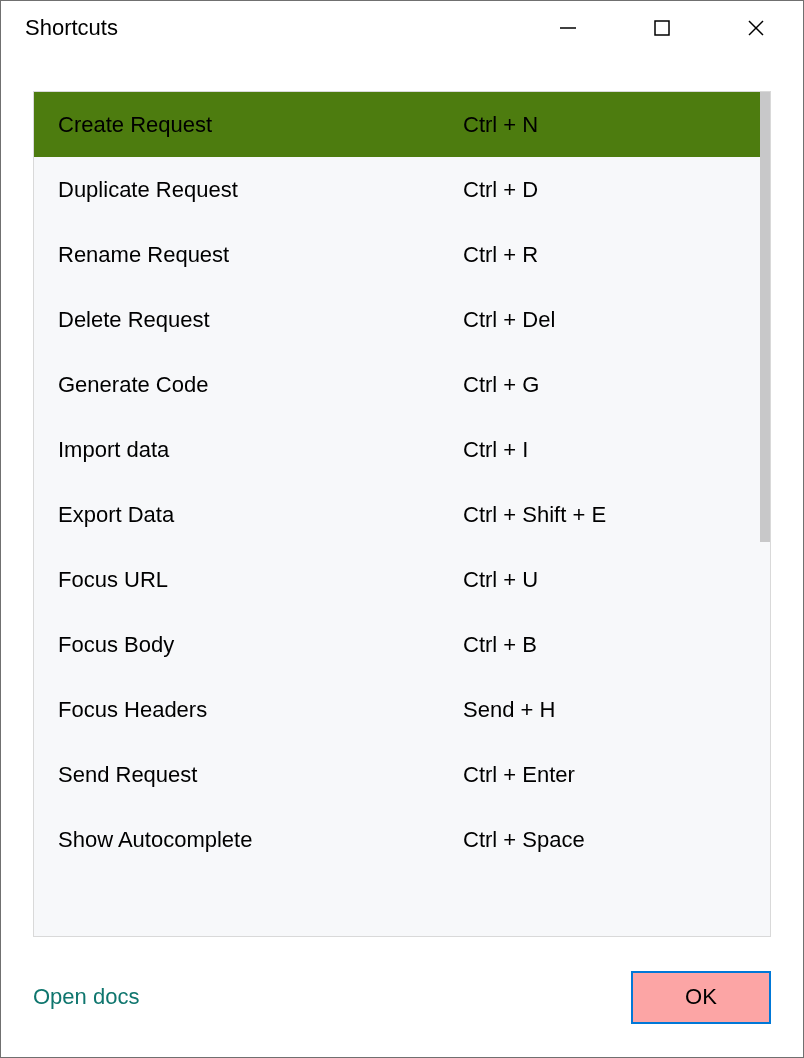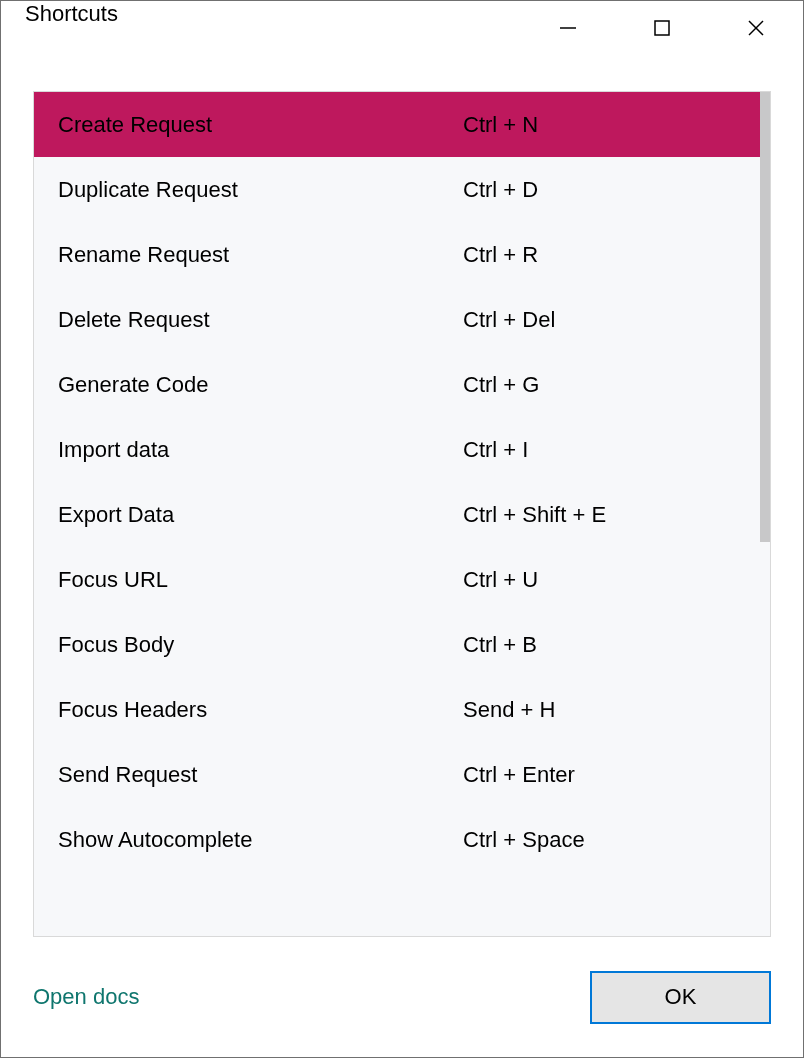--- a/index.html
+++ b/index.html
@@ -25,7 +25,7 @@
     .titlebar {
       height: 54px;
       display: flex;
-      align-items: flex-start;
+      align-items: center;
       padding-left: 24px;
       background: #ffffff;
     }

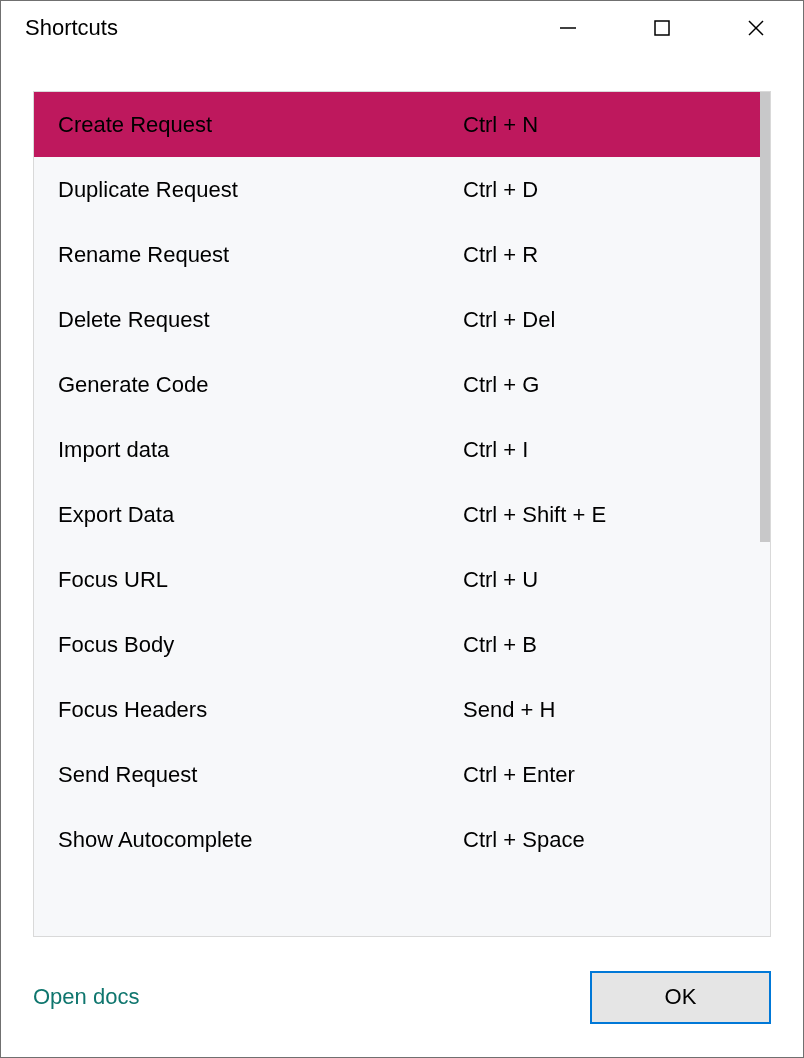--- a/index.html
+++ b/index.html
@@ -77,7 +77,7 @@
       color: #000000;
     }
     .shortcut-row.selected {
-      background: #be185d;
+      background: #4d7c0f;
     }
     .shortcut-label {
       width: 405px;

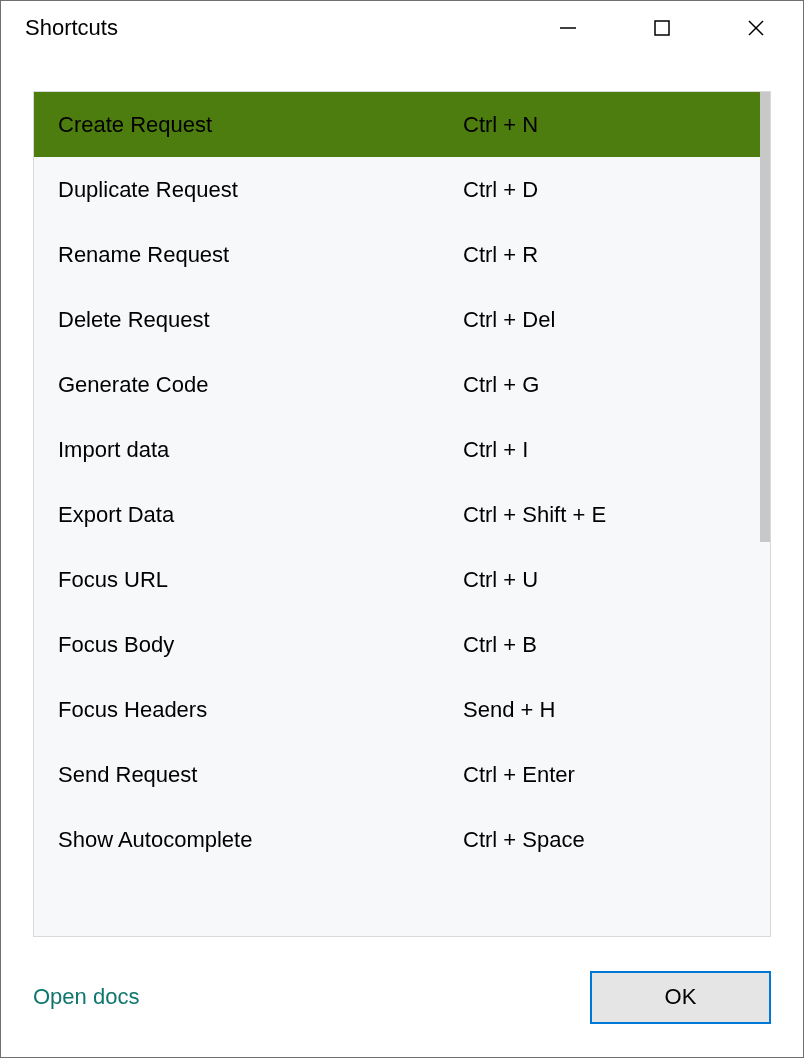--- a/index.html
+++ b/index.html
@@ -116,9 +116,9 @@
       text-decoration: none;
     }
     .ok-button {
-      width: 181px;
+      width: 140px;
       height: 53px;
-      background: #e5e5e5;
+      background: #fca5a5;
       border: 2px solid #0078d7;
       font-size: 22px;
       color: #000000;

